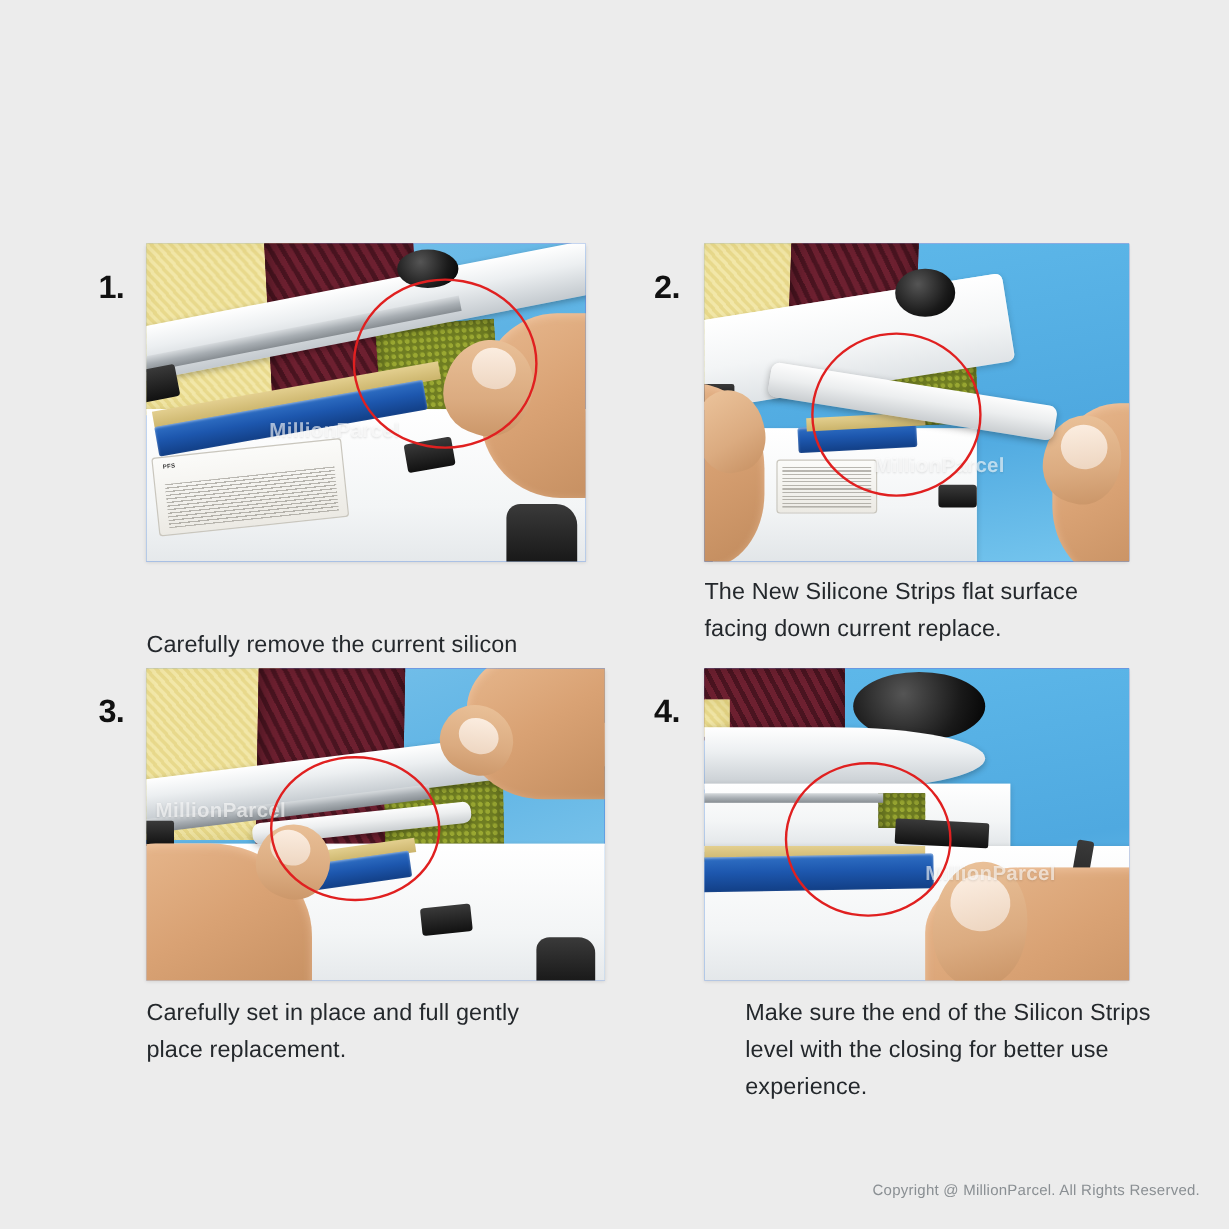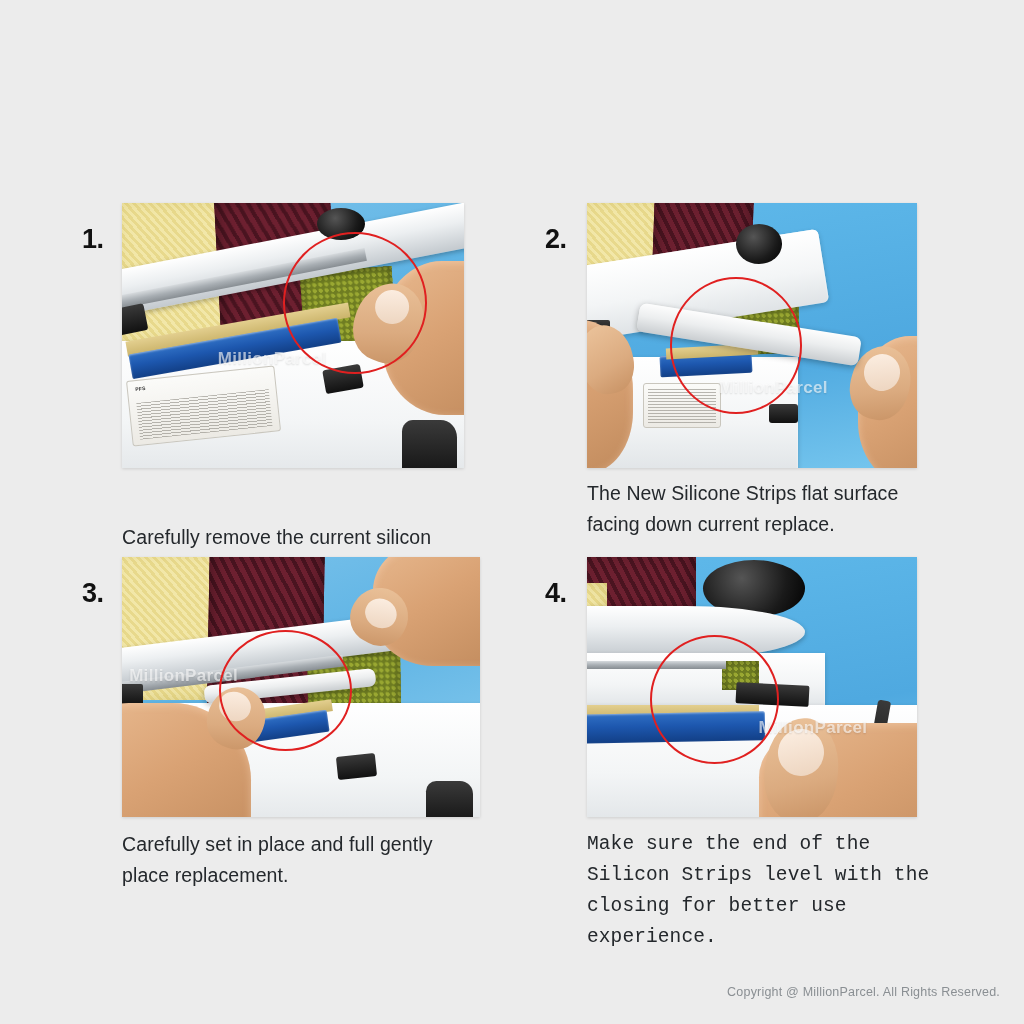--- a/index.html
+++ b/index.html
@@ -63,6 +63,7 @@
     overflow: hidden;
     background: #1d4ed8;
     box-shadow: 0 1px 3px rgba(0,0,0,0.13);
+    padding-left: 24px;
   }
   .caption {
     position: absolute;

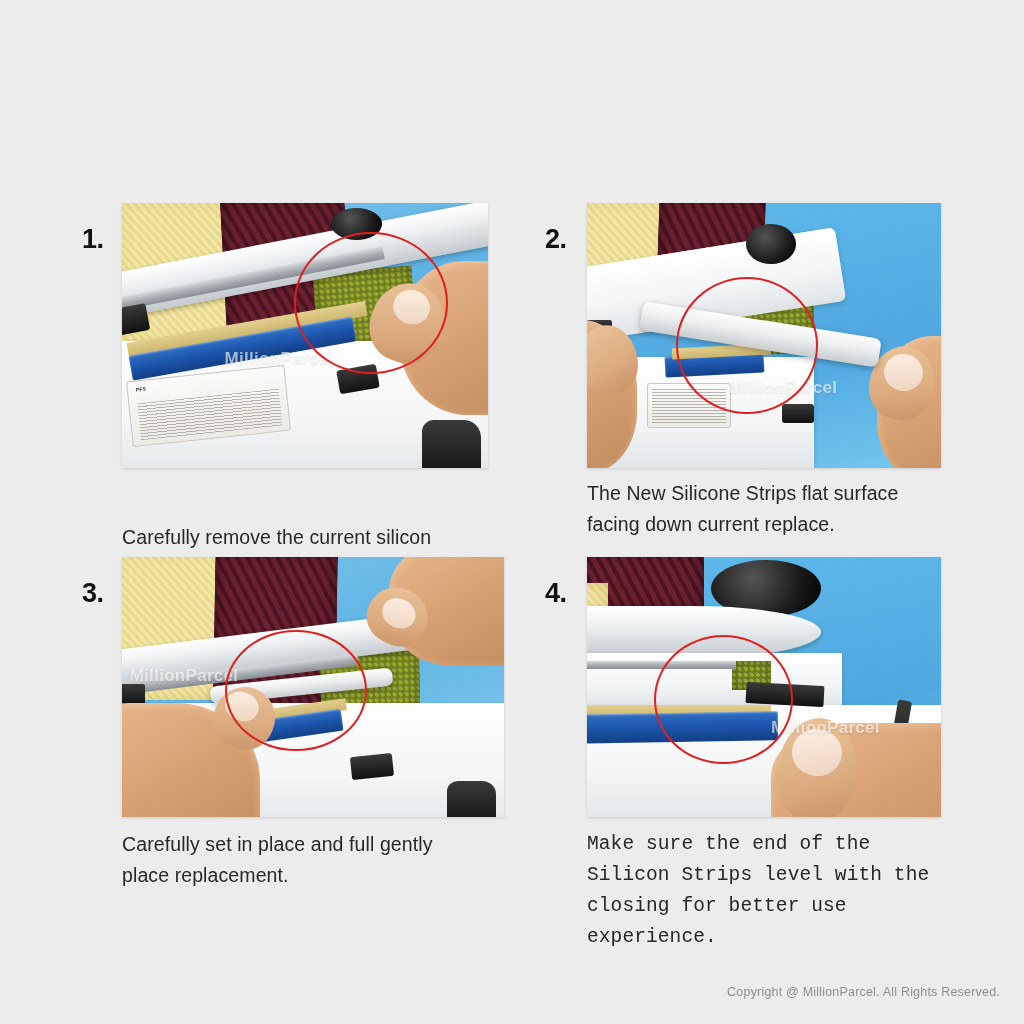--- a/index.html
+++ b/index.html
@@ -88,7 +88,7 @@
   
   #step4-num   { left: 545px; top: 578px; }
   #step4-photo { left: 587px; top: 557px; width: 330px; height: 260px; }
-  #step4-cap   { left: 587px; top: 829px; width: 355px; font-family: Liberation Mono, monospace; }
+  #step4-cap   { left: 621px; top: 829px; width: 355px; }
 
   
   .ph-inner { position: absolute; inset: 0; }

